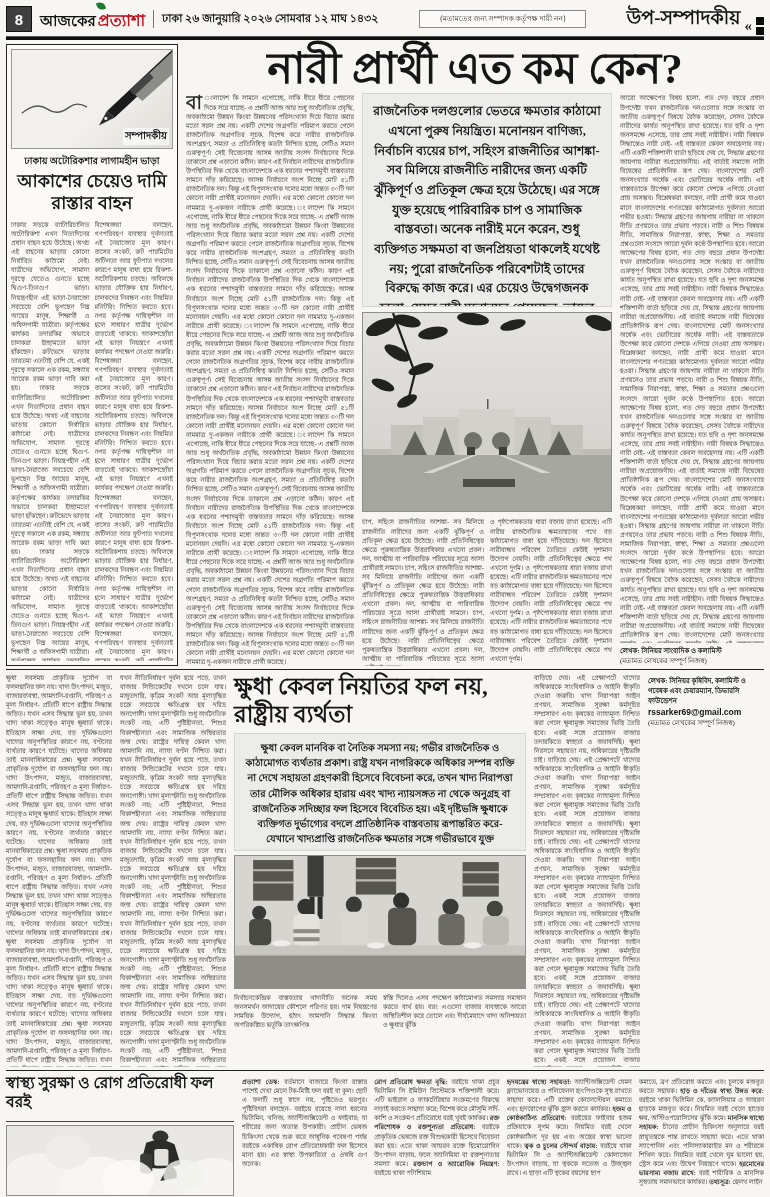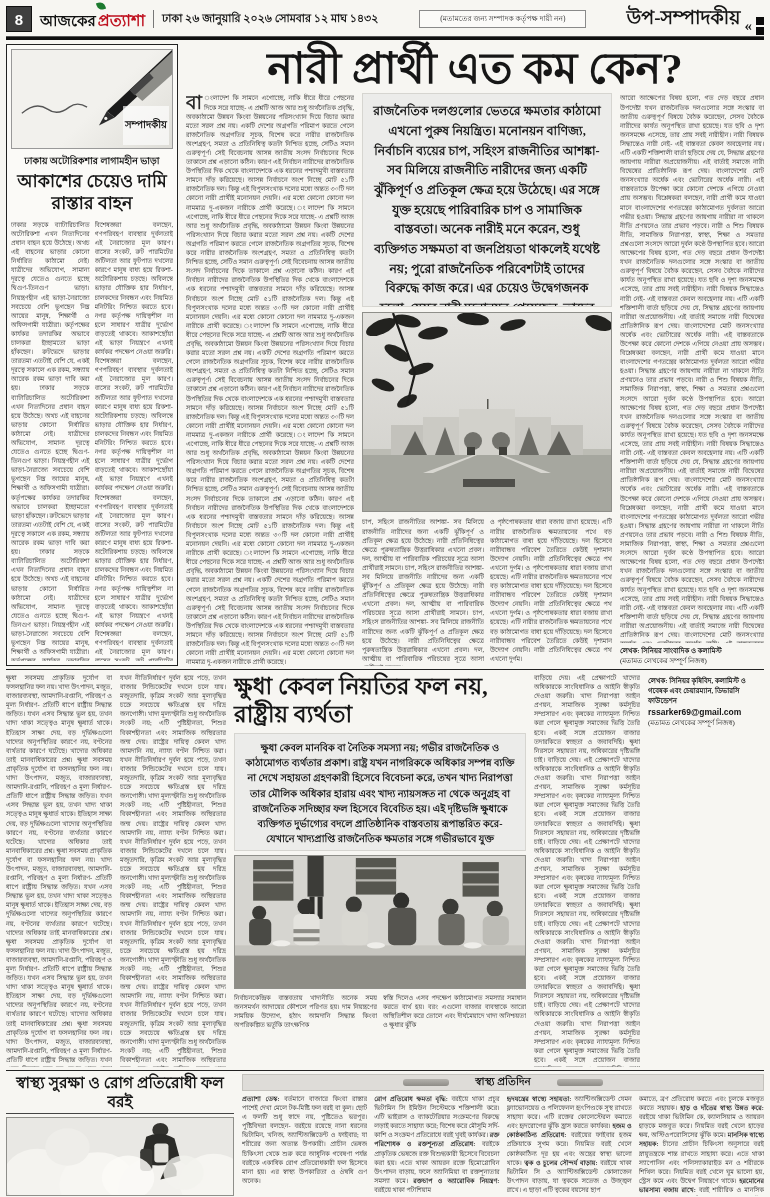--- a/index.html
+++ b/index.html
@@ -36,7 +36,7 @@
   .edimg{position:relative;height:98px;background:linear-gradient(135deg,#f2f1ed 55%,#dddcd6);
          border:1px solid #999;overflow:hidden;flex:none;}
   .edlabel{position:absolute;right:3px;bottom:3px;font-size:10px;font-weight:bold;color:#111;
-           background:rgba(255,255,255,.65);padding:11px 2px;}
+           background:rgba(255,255,255,.65);padding:0 2px;}
   .edkicker{font-size:9.5px;font-weight:bold;text-align:center;margin-top:5px;}
   .edhead{font-size:17.5px;font-weight:bold;text-align:center;line-height:1.25;margin:2px 0 5px;}
   .edbody{flex:1;display:flex;gap:5px;overflow:hidden;}

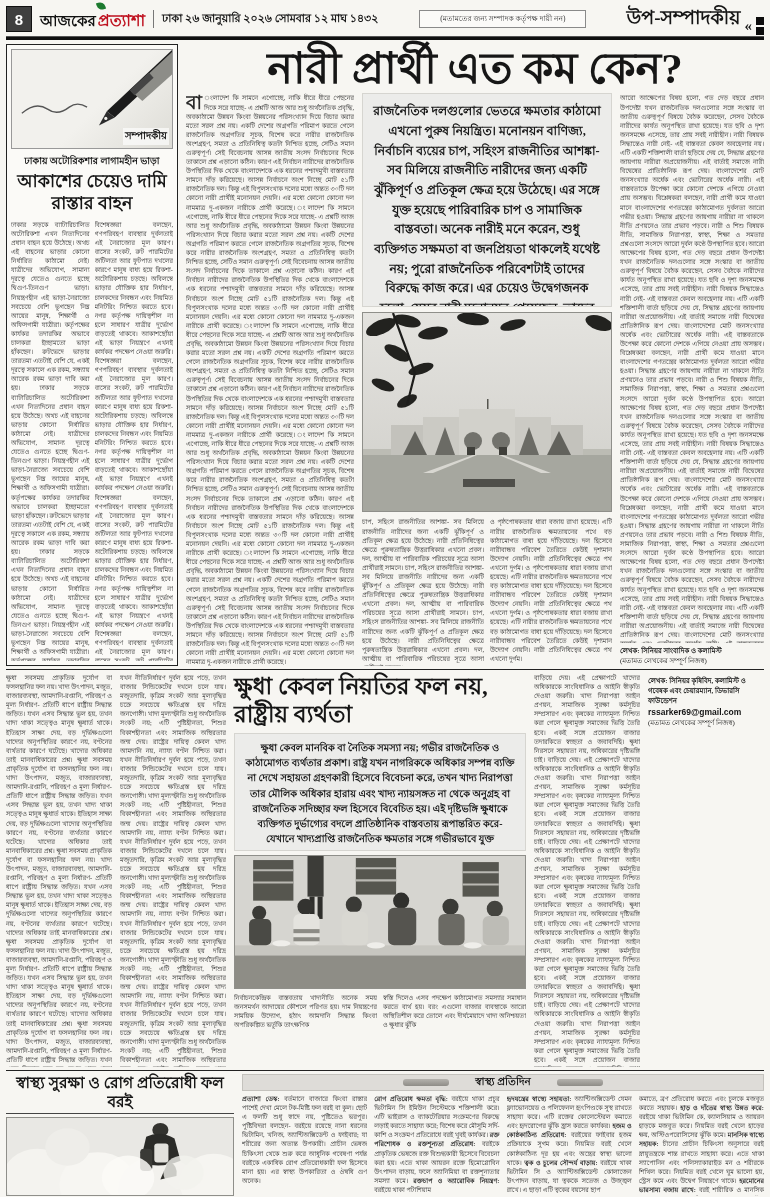--- a/index.html
+++ b/index.html
@@ -76,8 +76,8 @@
   
   .bottom{display:flex;gap:8px;height:122px;margin-top:3px;}
   .bleft{width:228px;flex:none;display:flex;flex-direction:column;}
-  .bleft h3{margin:0 0 3px;font-size:15.5px;font-weight:bold;text-align:center;line-height:1.2;
-            border-bottom:1px solid #444;padding-bottom:2px;}
+  .bleft h3{margin:0 0 3px;font-size:15.5px;font-weight:bold;line-height:1.2;
+            border-bottom:1px solid #444;padding-bottom:10px;}
   .ph3{flex:1;}
   .bright{flex:1;display:flex;flex-direction:column;min-width:0;}
   .band{height:15px;background:#dedcd8;border:1px solid #c4c2bd;display:flex;align-items:center;

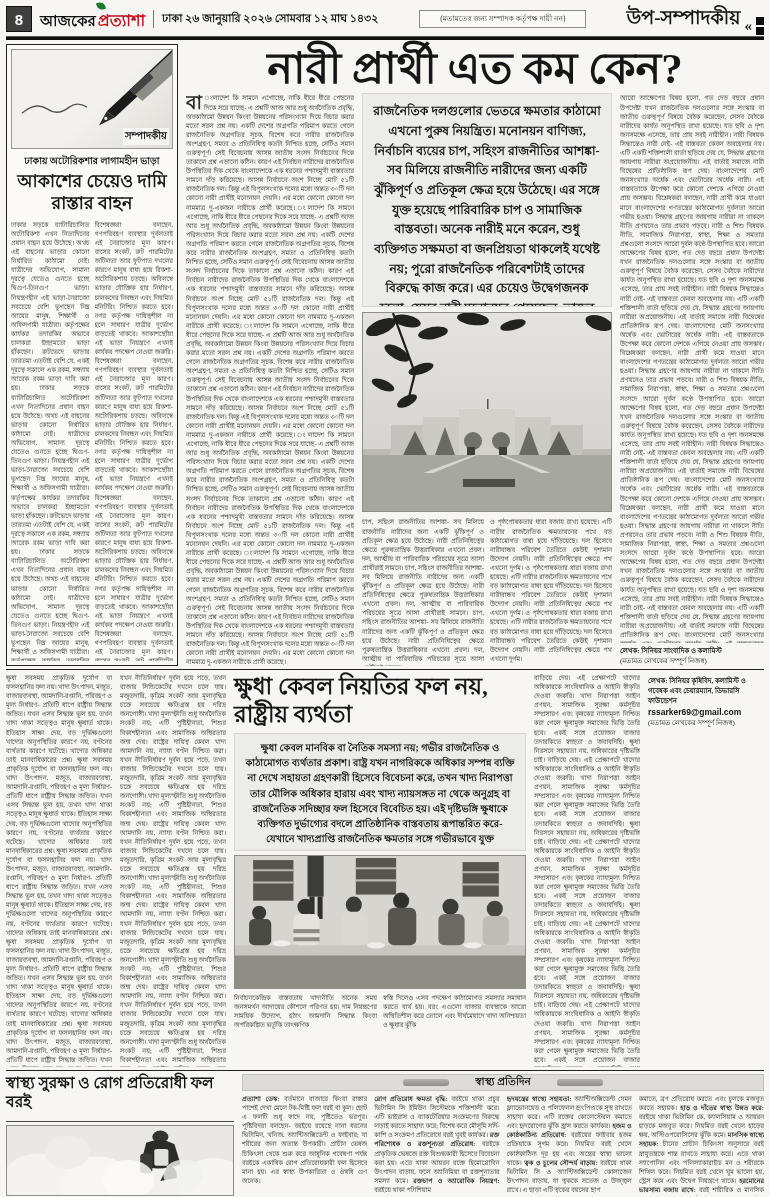--- a/index.html
+++ b/index.html
@@ -297,11 +297,6 @@
       </div>
     </div>
     <div class="bright">
-      <div class="band">
-        <span class="pill"></span>
-        <span class="t">স্বাস্থ্য প্রতিদিন</span>
-        <span class="pill"></span>
-      </div>
       <div class="hcols">
         <div class="c small"><b>প্রত্যাশা ডেস্ক: </b><span>বর্তমানে বাজারে কিংবা রাস্তার পাশেই দেখা মেলে টক-মিষ্টি ফল বরই বা কুল। ছোট এ ফলটি শুধু স্বাদে নয়, পুষ্টিতেও ভরপুর। পুষ্টিবিদরা বলছেন- বরইয়ে রয়েছে নানা ধরনের ভিটামিন, খনিজ, অ্যান্টিঅক্সিডেন্ট ও ফাইবার; যা শরীরের জন্য অত্যন্ত উপকারী। </span><span>প্রাচীন ভেষজ চিকিৎসা থেকে শুরু করে আধুনিক গবেষণা পর্যন্ত বরইকে একাধিক রোগ প্রতিরোধকারী ফল হিসেবে মানা হয়। এর স্বাস্থ্য উপকারিতা ও ঔষধি গুণ অনেক। </span></div>
         <div class="c small"><b>রোগ প্রতিরোধ ক্ষমতা বৃদ্ধি: </b><span>বরইয়ে থাকা প্রচুর ভিটামিন সি ইমিউন সিস্টেমকে শক্তিশালী করে। এটি ভাইরাস ও ব্যাকটেরিয়ার সংক্রমণের বিরুদ্ধে লড়াই করতে সাহায্য করে; বিশেষ করে মৌসুমি সর্দি-কাশি ও সংক্রমণ প্রতিরোধে বরই খুবই কার্যকর। </span><b>রক্ত পরিশোধক ও রক্তশূন্যতা প্রতিরোধ: </b><span>বরইকে প্রাকৃতিক ভেষজে রক্ত বিশুদ্ধকারী হিসেবে বিবেচনা করা হয়। এতে থাকা আয়রন রক্তে হিমোগ্লোবিন উৎপাদন বাড়ায়, ফলে অ্যানিমিয়া বা রক্তশূন্যতার সমস্যা কমে। </span><b>রক্তচাপ ও অ্যারোবিক নিয়ন্ত্রণ: </b><span>বরইয়ে থাকা পটাশিয়াম </span></div>

